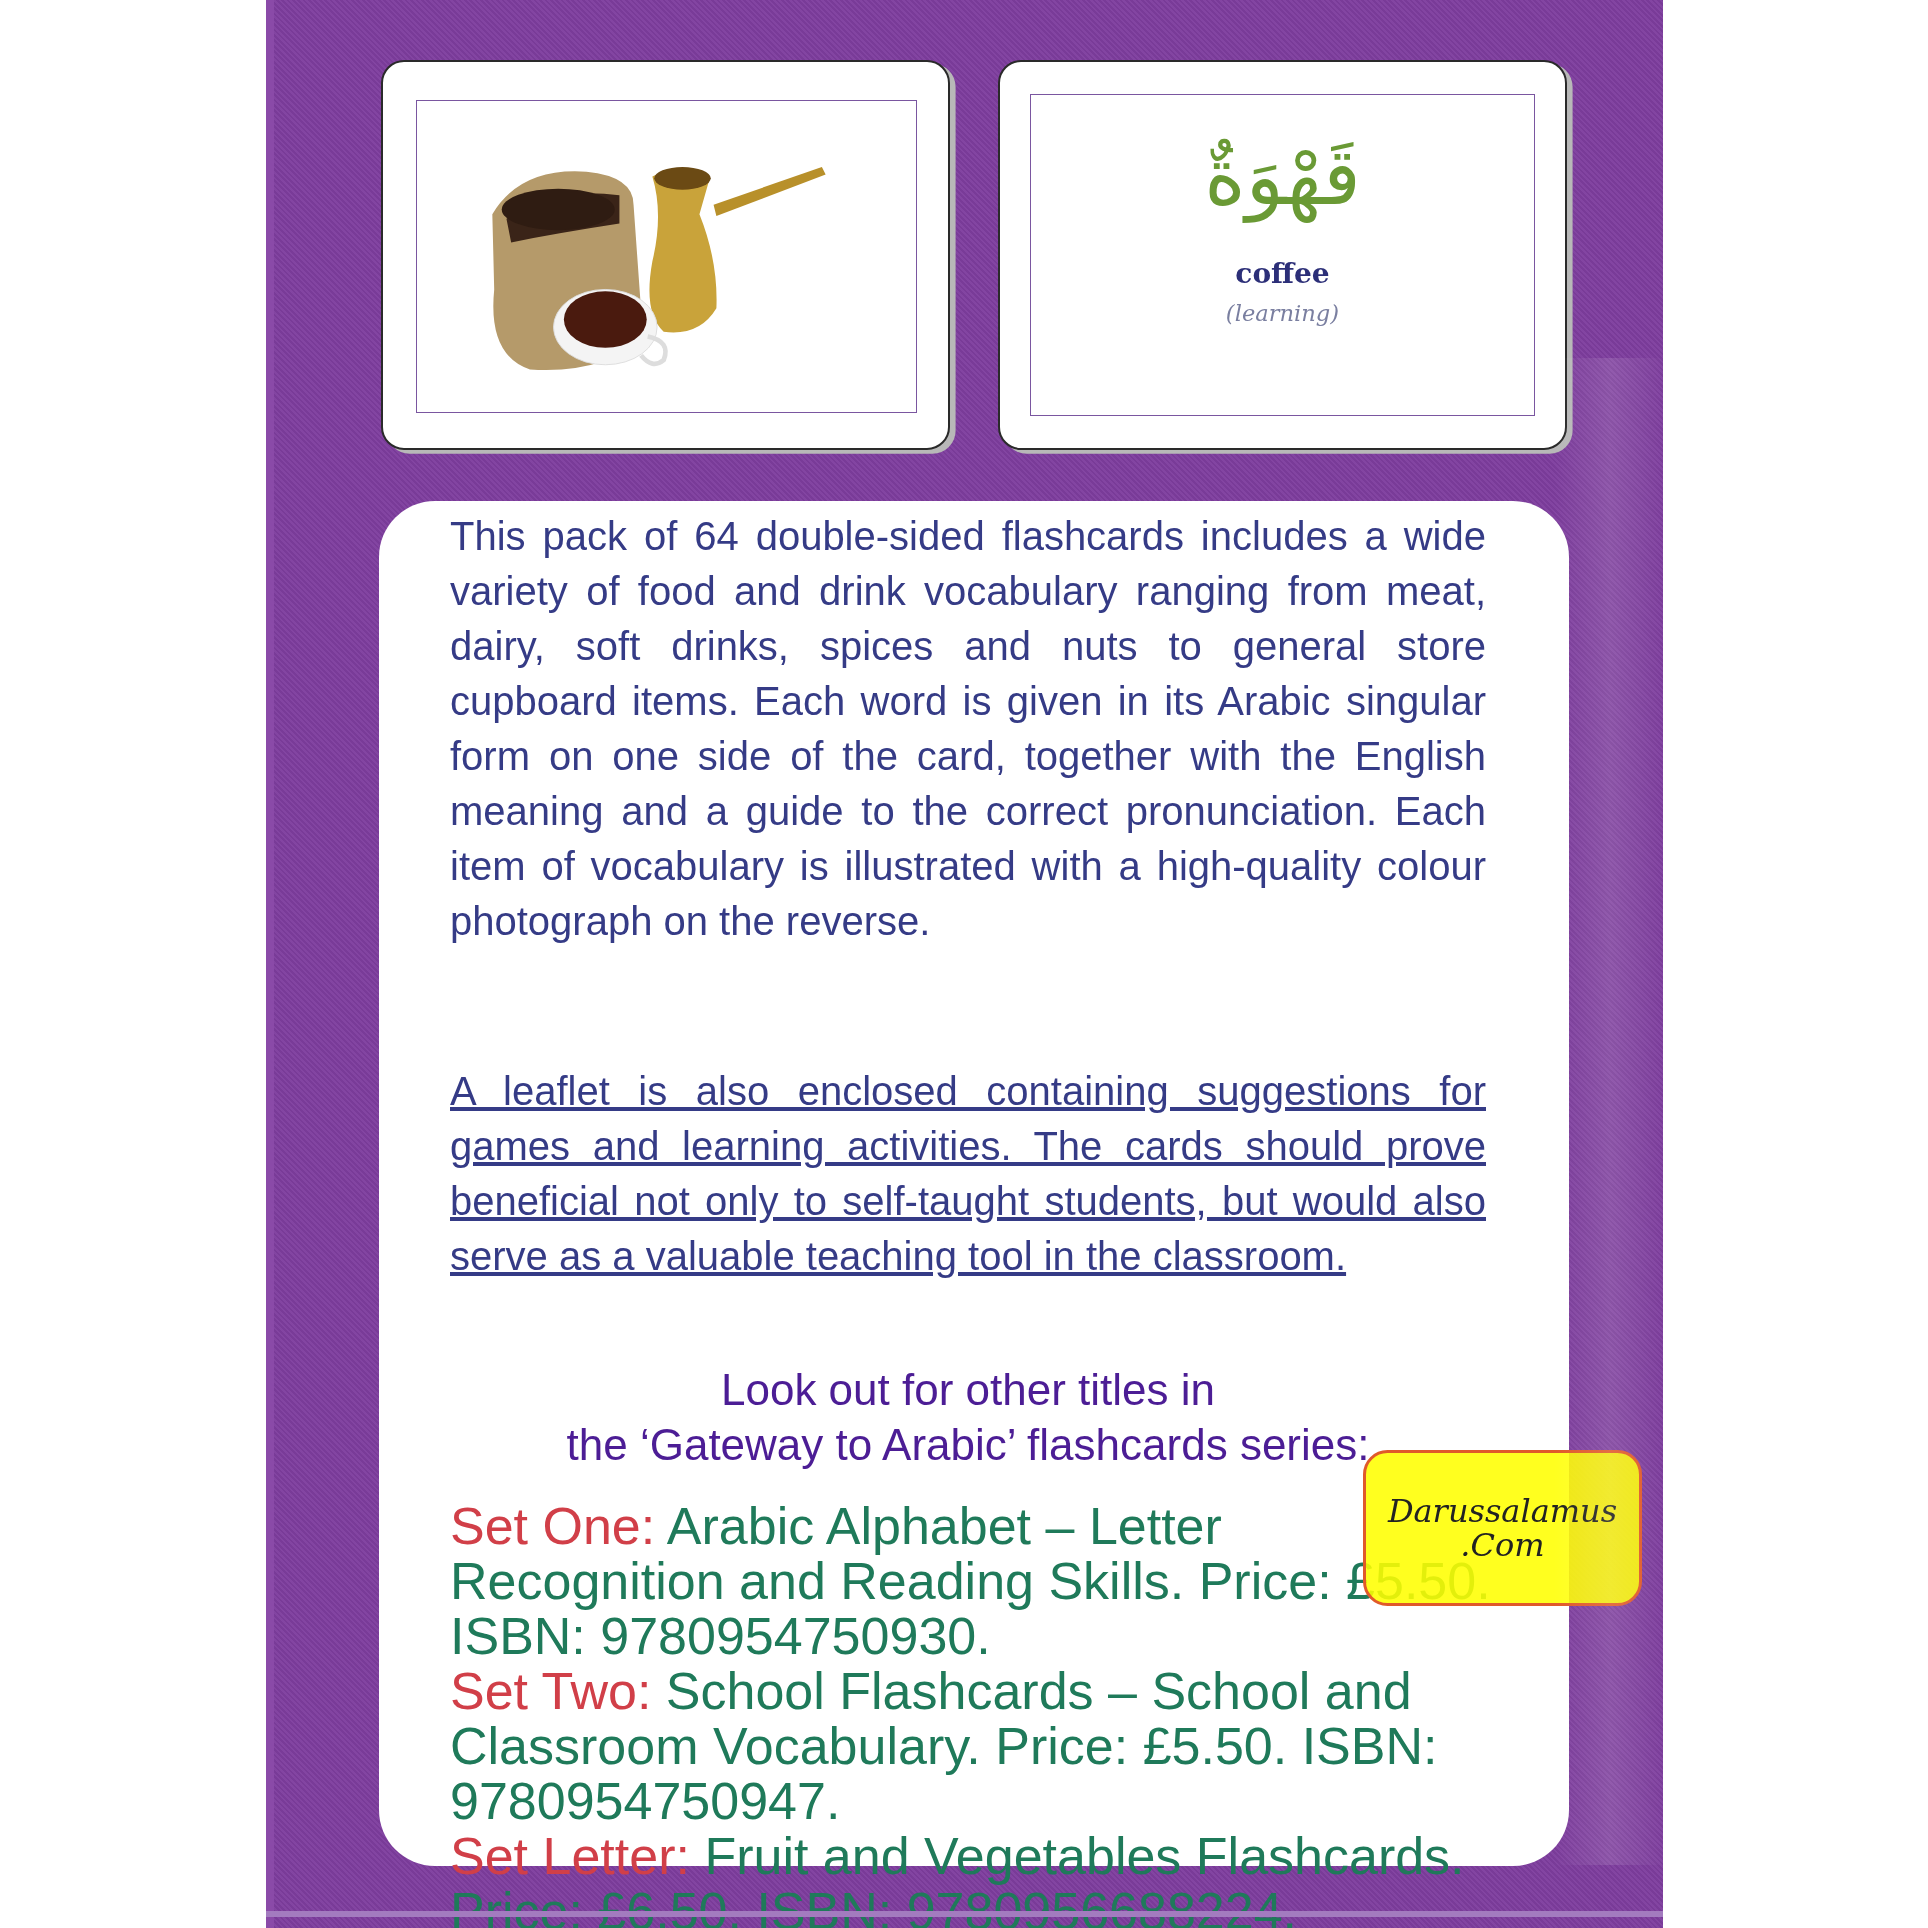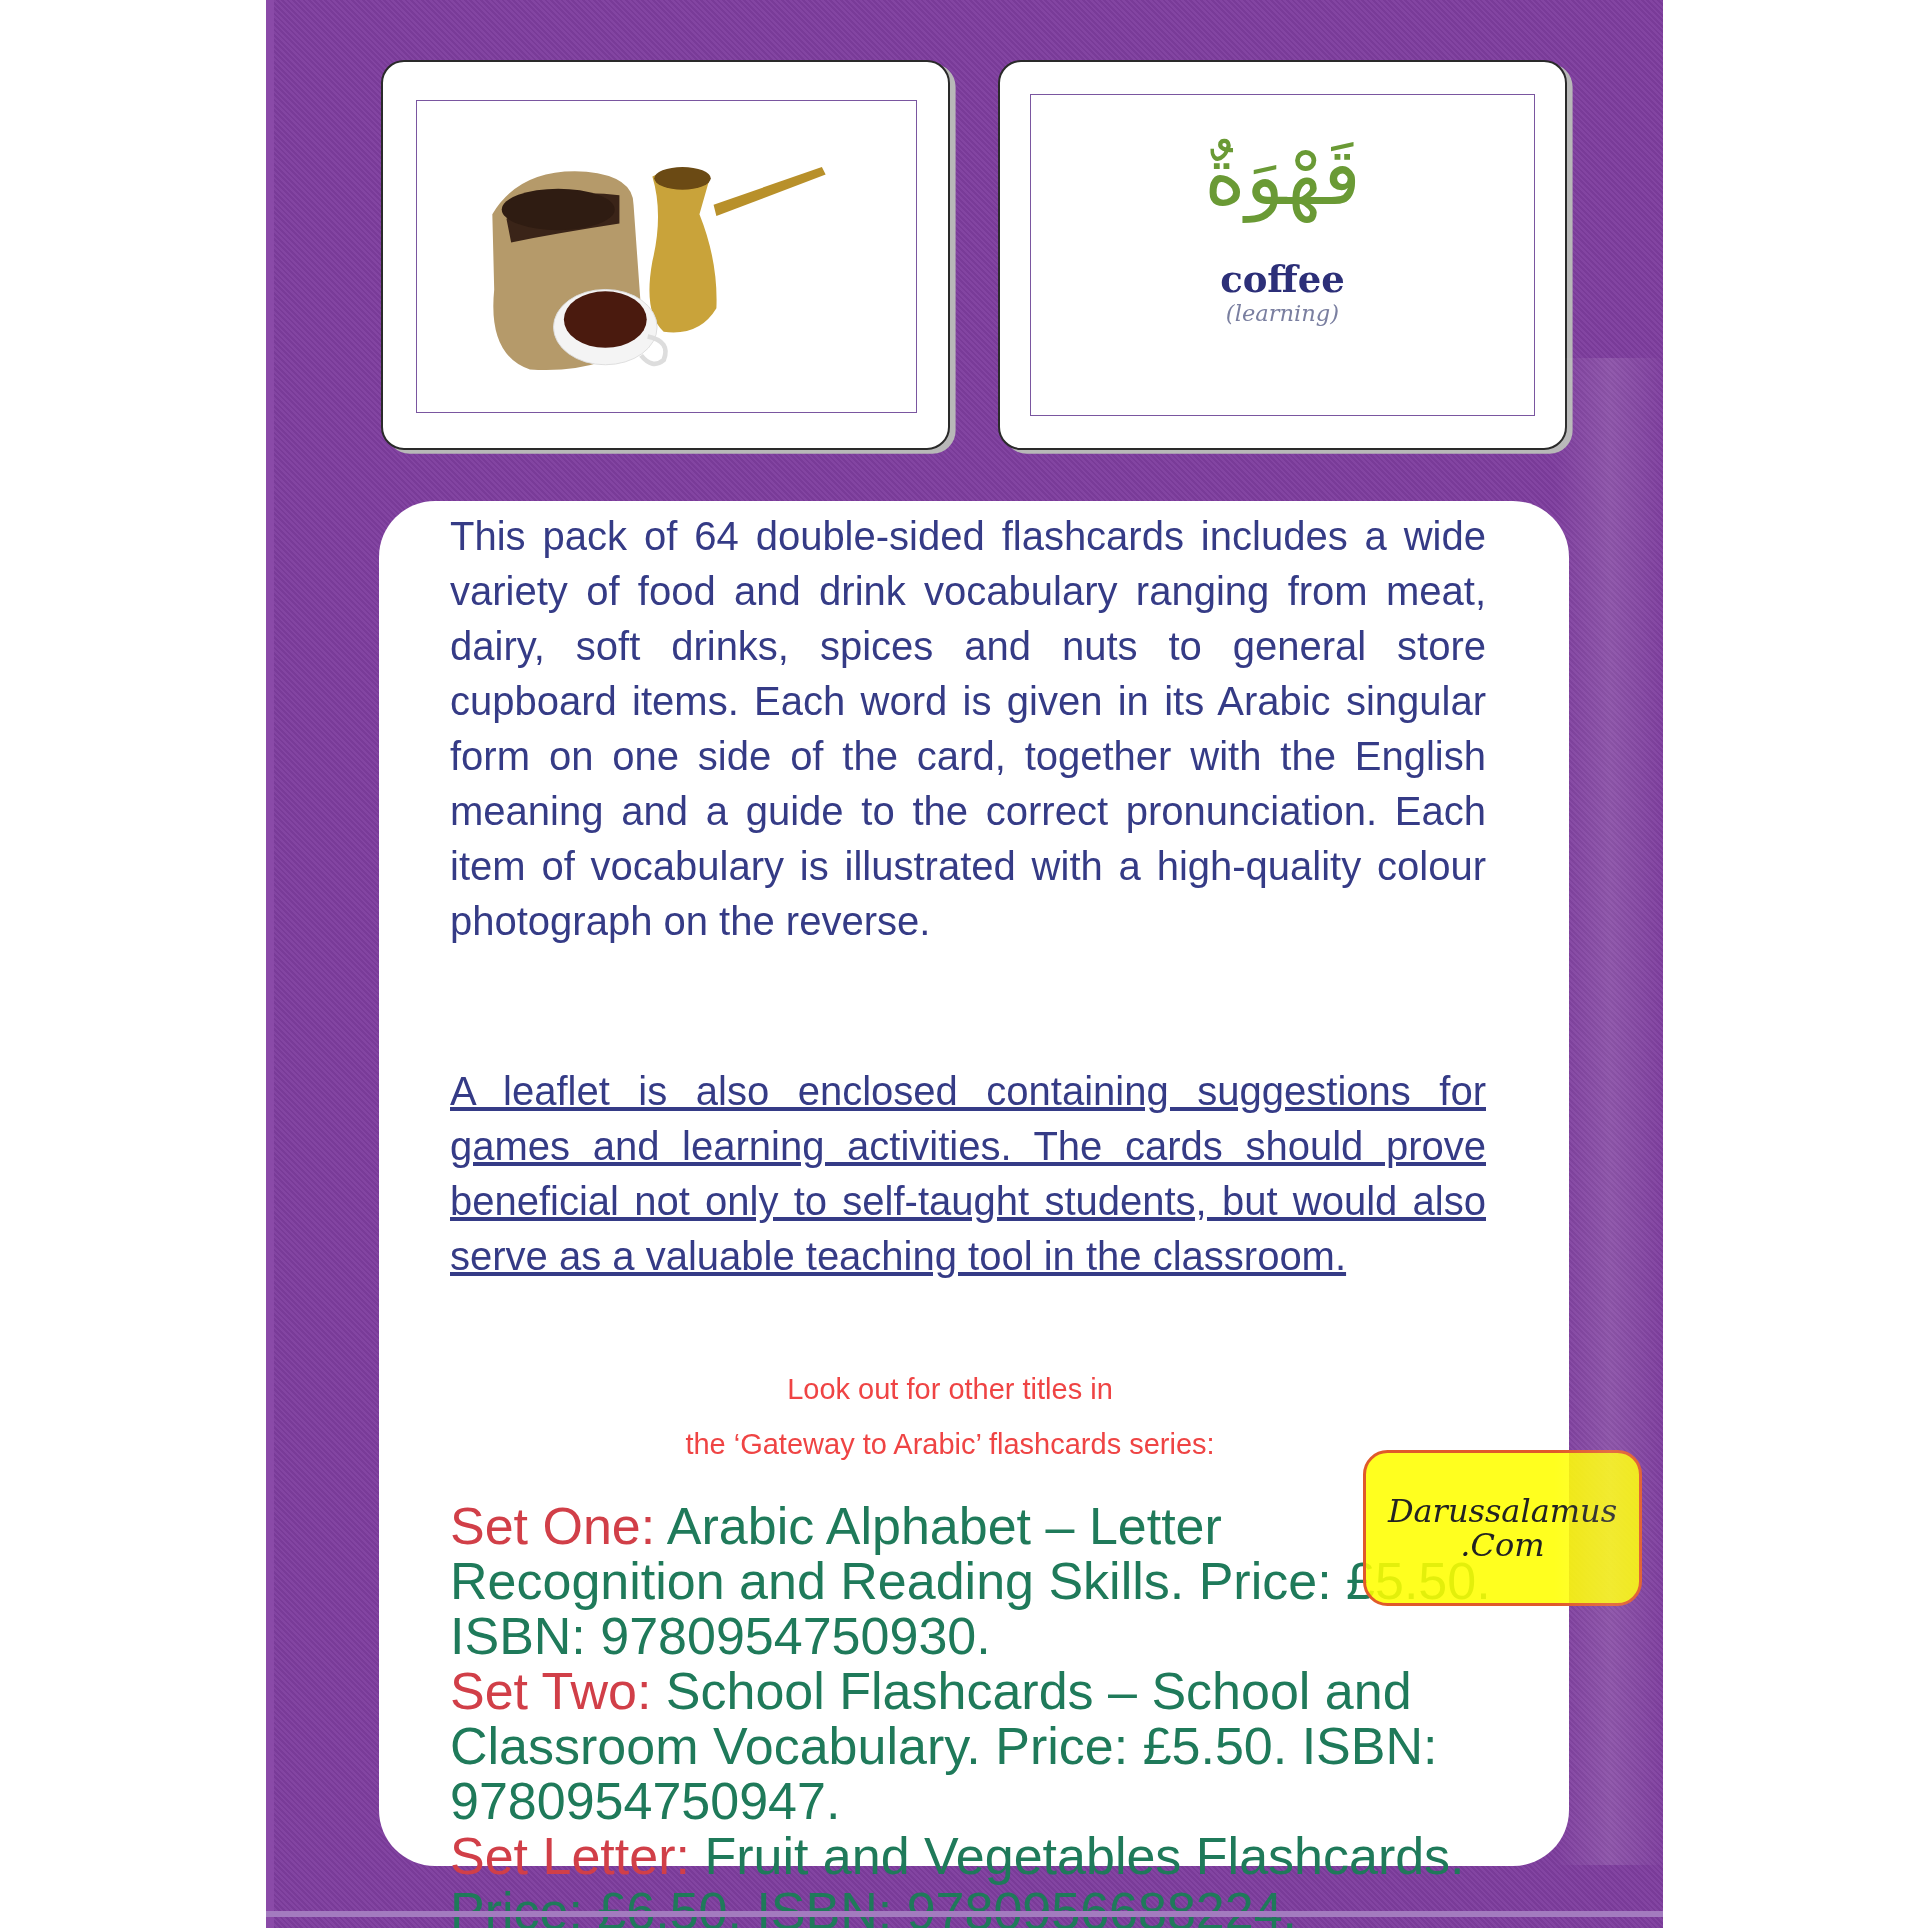--- a/index.html
+++ b/index.html
@@ -18,7 +18,7 @@
   .arabic { position:absolute; left:0; width:100%; top:36px; text-align:center; color:#6a9a35;
             font-size:79px; font-family:"DejaVu Sans", sans-serif; direction:rtl; }
   .en-word { position:absolute; left:0; width:100%; top:162px; text-align:center; color:#2c2f78;
-             font-family:"DejaVu Serif", serif; font-weight:bold; font-size:37px; }
+             font-family:"DejaVu Serif", serif; font-weight:bold; font-size:28px; }
   .translit { position:absolute; left:0; width:100%; top:205px; text-align:center; color:#7a7fa0;
               font-family:"DejaVu Serif", serif; font-style:italic; font-size:22.6px; }
   .panel { position:absolute; left:379px; top:501px; width:1190px; height:1365px; background:#ffffff; border-radius:56px; }

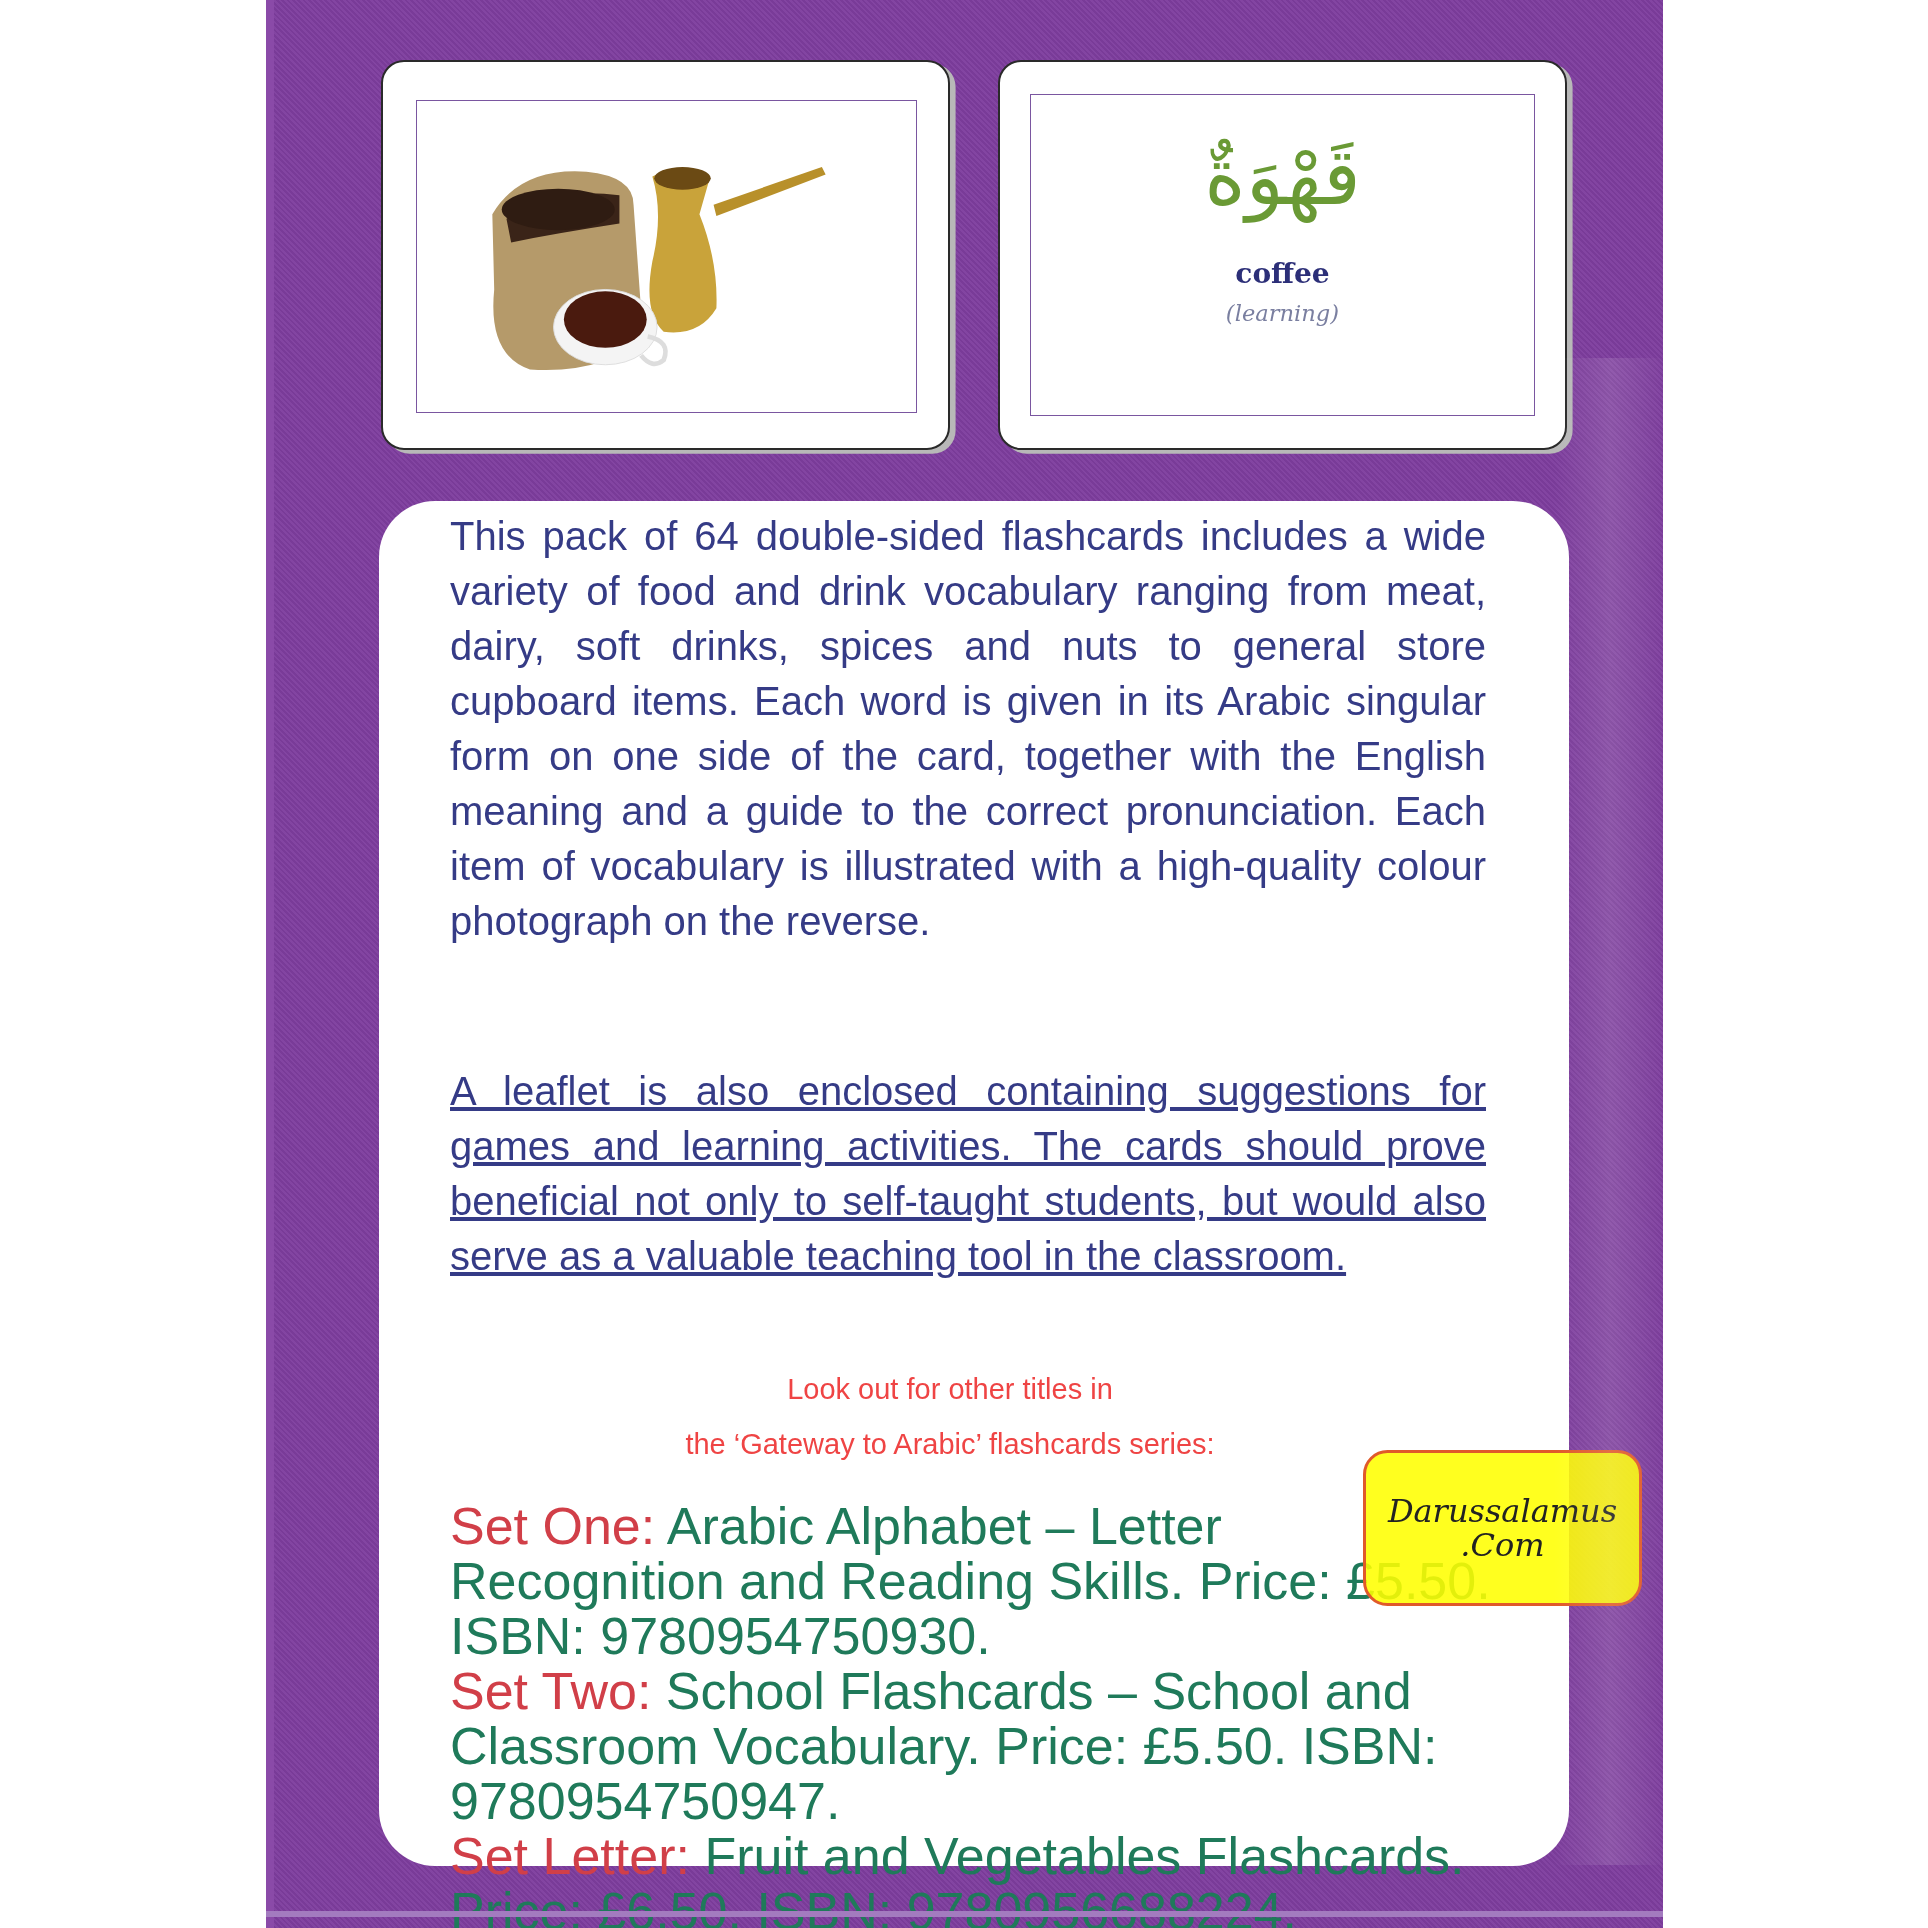--- a/index.html
+++ b/index.html
@@ -25,7 +25,7 @@
   .text { position:absolute; left:450px; width:1036px; font-family:"Liberation Sans", sans-serif; font-size:40px; line-height:55px; color:#353b86; text-align:justify; text-align-last:left; }
   .p1 { top:509px; }
   .p2 { top:1064px;text-decoration:underline; }
-  .lookout { position:absolute; left:432px; width:1036px; top:1362px; text-align:center; color:#ef4444; font-family:"Liberation Sans", sans-serif; font-size:29px; line-height:55px; }
+  .lookout { position:absolute; left:450px; width:1036px; top:1362px; text-align:center; color:#4c1d95; font-family:"Liberation Sans", sans-serif; font-size:44px; line-height:55px; }
   .sets { position:absolute; left:450px; width:1055px; top:1499px; font-family:"Liberation Sans", sans-serif; font-size:52px; line-height:55px; color:#1f7a5a; }
   .sets .lbl { color:#d13f48; }
   .watermark { position:absolute; left:1363px; top:1450px; width:279px; height:156px; background:rgba(255,255,0,0.88);

